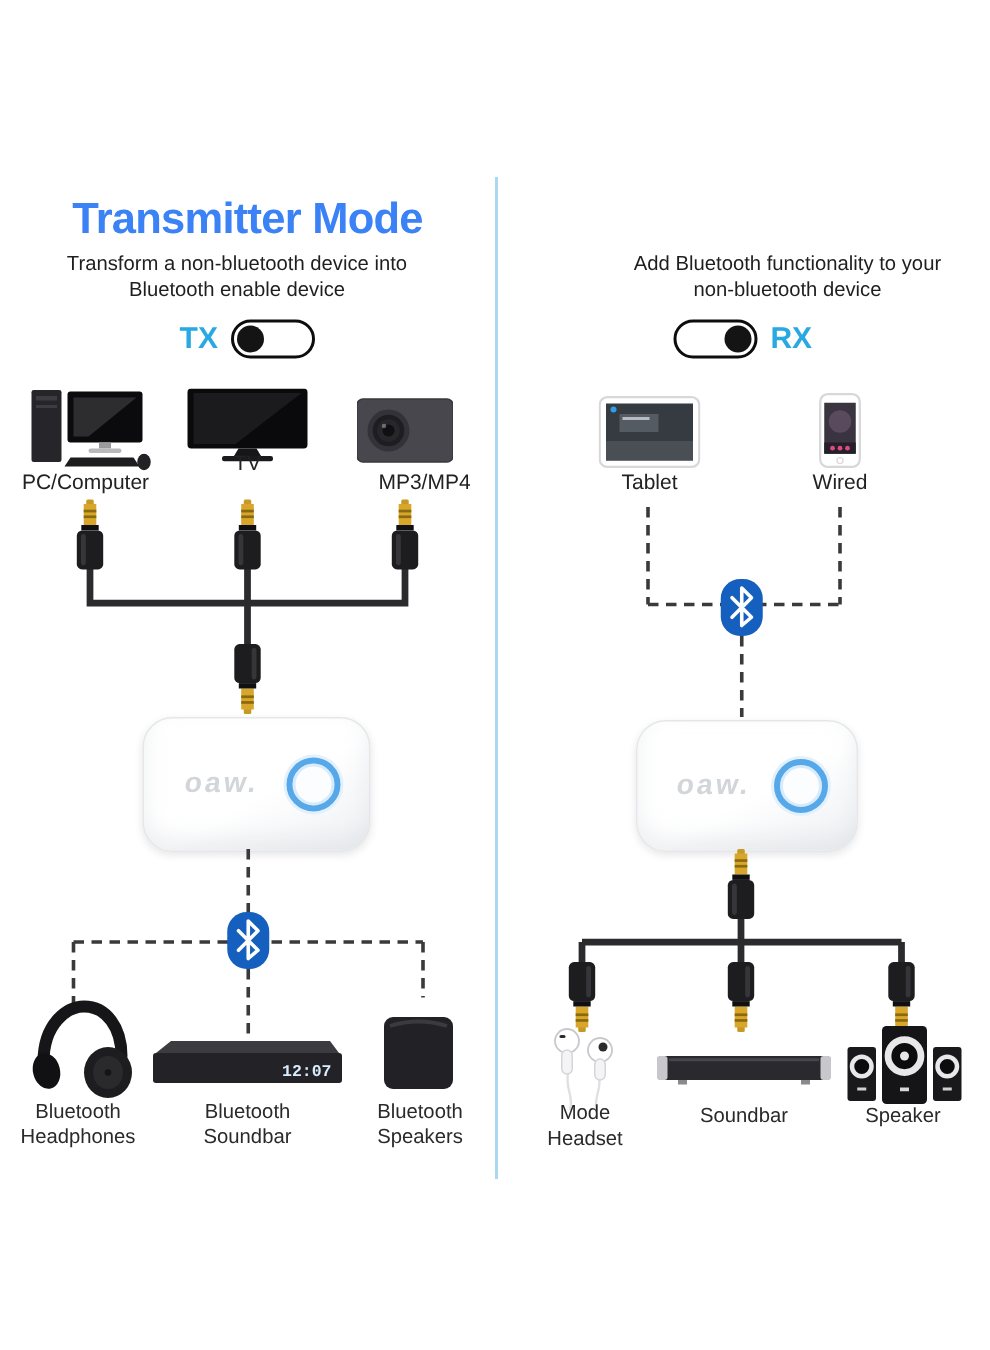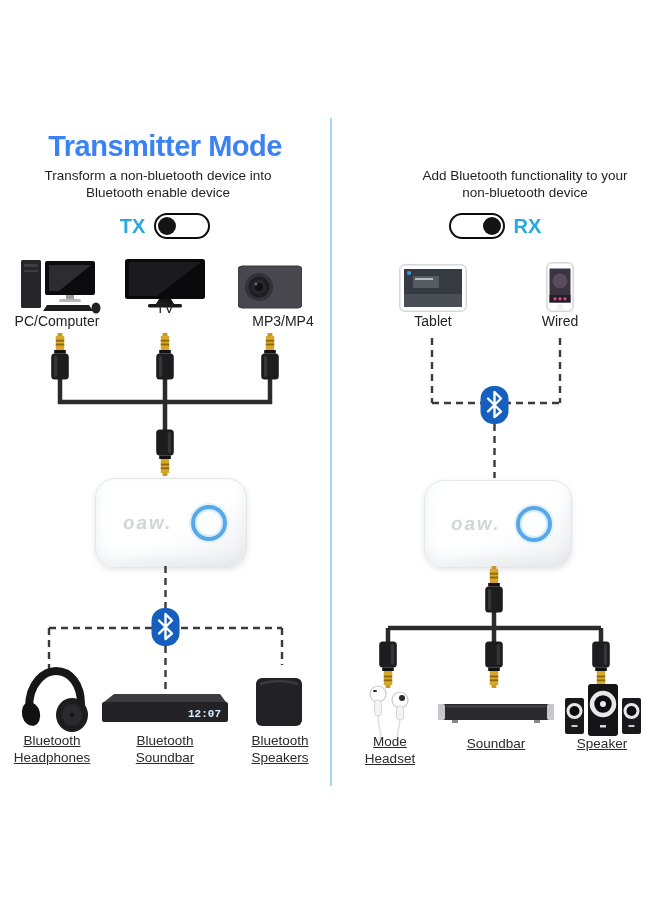--- a/index.html
+++ b/index.html
@@ -17,7 +17,7 @@
   .knob{width:18px;height:18px;border-radius:50%;background:#141414;}
   .src-label{font-size:14px;color:#222;text-align:center;transform:translateX(-50%);white-space:nowrap;}
   .sink-label{font-size:13.5px;line-height:16.5px;color:#2a2a2a;text-align:center;
-              transform:translateX(-50%);white-space:nowrap;text-decoration:underline;}
+              transform:translateX(-50%);white-space:nowrap;}
   .sink-label span{display:block;}
   .sink-label span:empty{display:none;}
   .device{background:linear-gradient(150deg,#ffffff 55%,#eef0f3);border:1px solid #e4e6e9;

